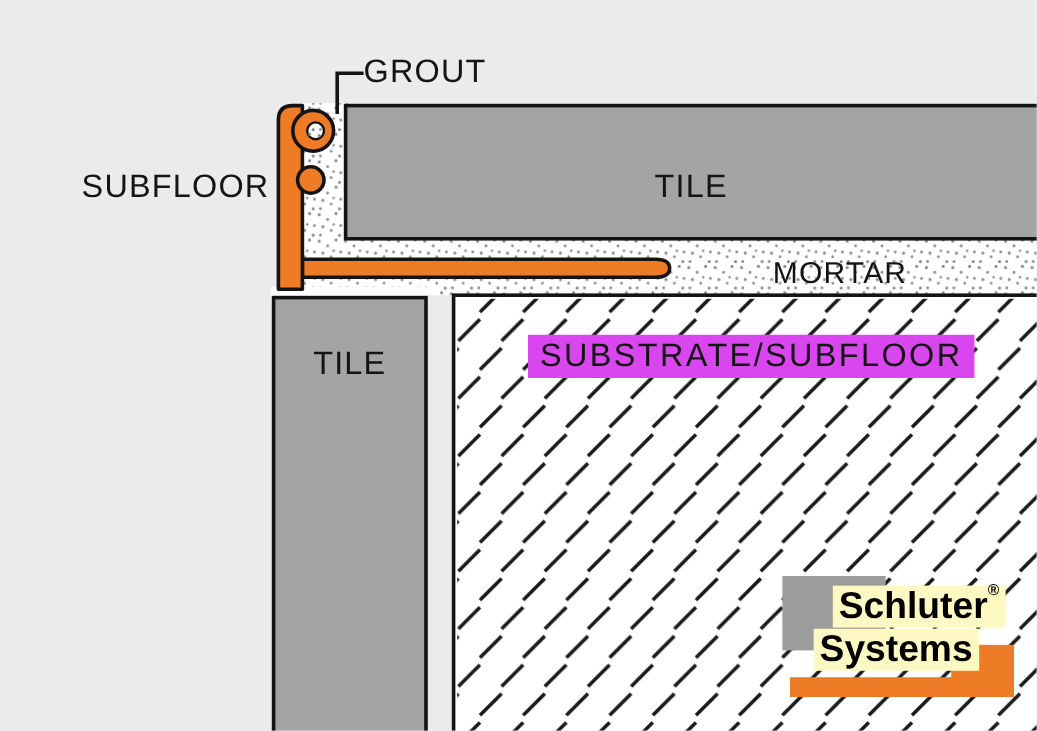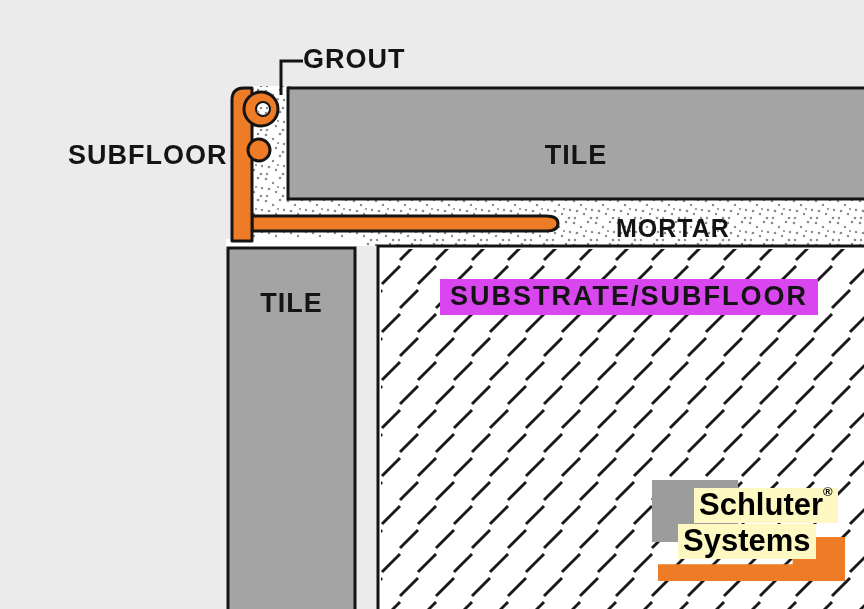--- a/index.html
+++ b/index.html
@@ -9,7 +9,7 @@
   }
   #diagram-svg{position:absolute;left:0;top:0;}
   .lbl{
-    position:absolute;font-weight:700;color:#141414;
+    position:absolute;font-weight:400;color:#141414;
     font-size:27px;letter-spacing:1px;white-space:nowrap;
     font-family:"Liberation Sans",sans-serif;line-height:1.1;
   }

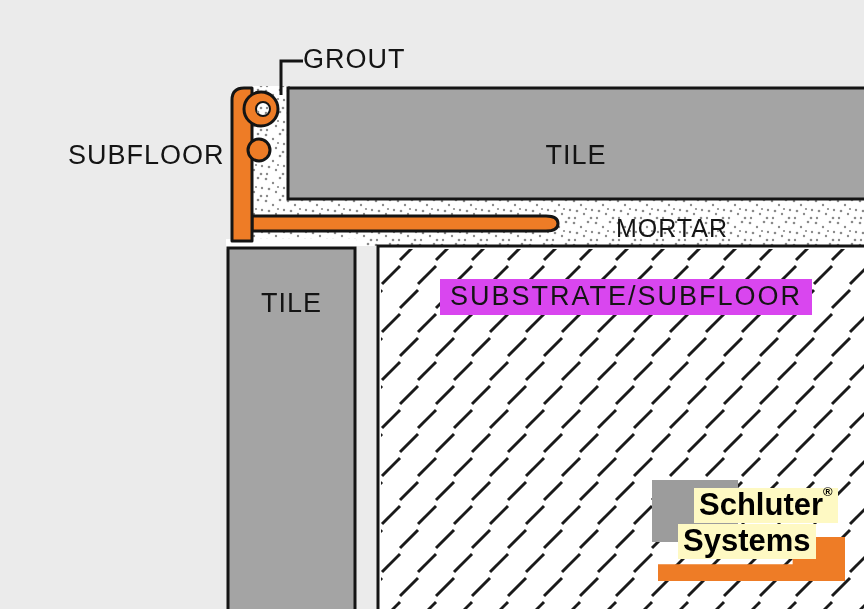--- a/index.html
+++ b/index.html
@@ -16,7 +16,7 @@
   #lbl-grout{left:303px;top:45px;}
   #lbl-profile{left:68px;top:141px;}
   #lbl-tile-top{left:288px;top:141px;width:576px;text-align:center;}
-  #lbl-mortar{left:616px;top:215px;font-size:25px;text-align:center;}
+  #lbl-mortar{left:644px;top:215px;font-size:25px;text-align:center;}
   #lbl-tile-left{left:228px;top:289px;width:127px;text-align:center;}
   #lbl-substrate{left:440px;top:279px;background:#d946ef;padding:3px 10px;letter-spacing:2px;}
   

